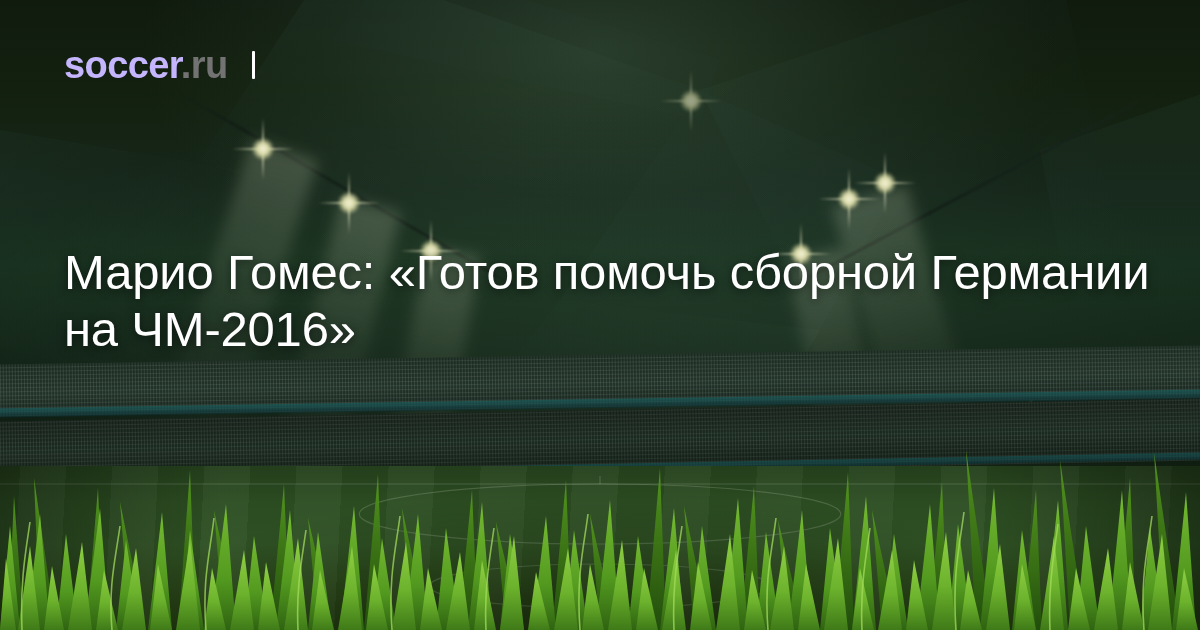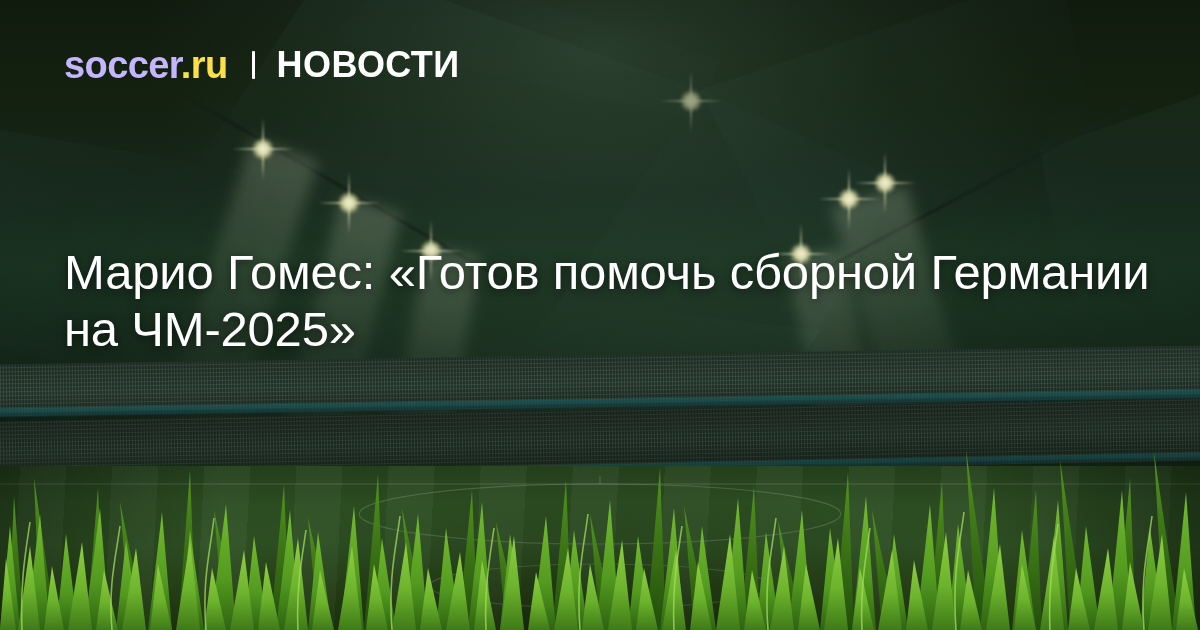--- a/index.html
+++ b/index.html
@@ -168,7 +168,7 @@
     line-height:1; white-space:nowrap;
   }
   .logo .part-soccer { color:#c4b5fd; }
-  .logo .part-ru     { color:#fde047; }
+  .logo .part-ru     { color:#737373; }
 
   .sep {
     width:3px; height:28px;

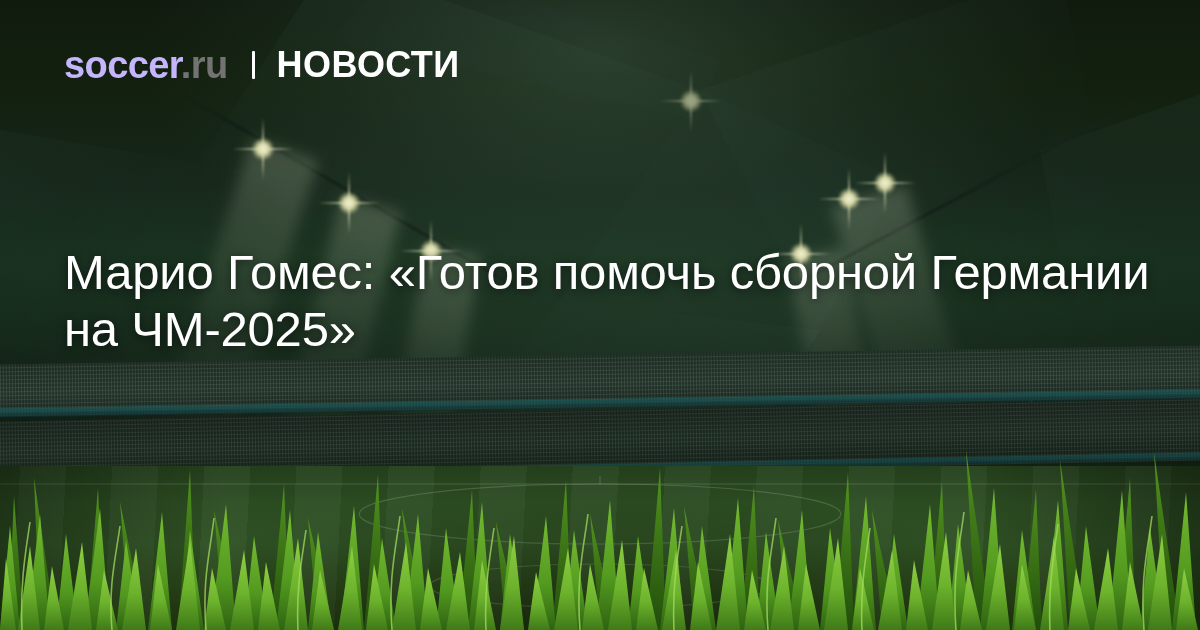--- a/index.html
+++ b/index.html
@@ -458,7 +458,6 @@
       <span class="part-soccer">soccer</span><span class="part-ru">.ru</span>
     </div>
     <div class="sep"></div>
-    <div class="section">НОВОСТИ</div>
   </div>
 
   <h1 class="headline">Марио Гомес: «Готов помочь сборной Германии на ЧМ-2025»</h1>

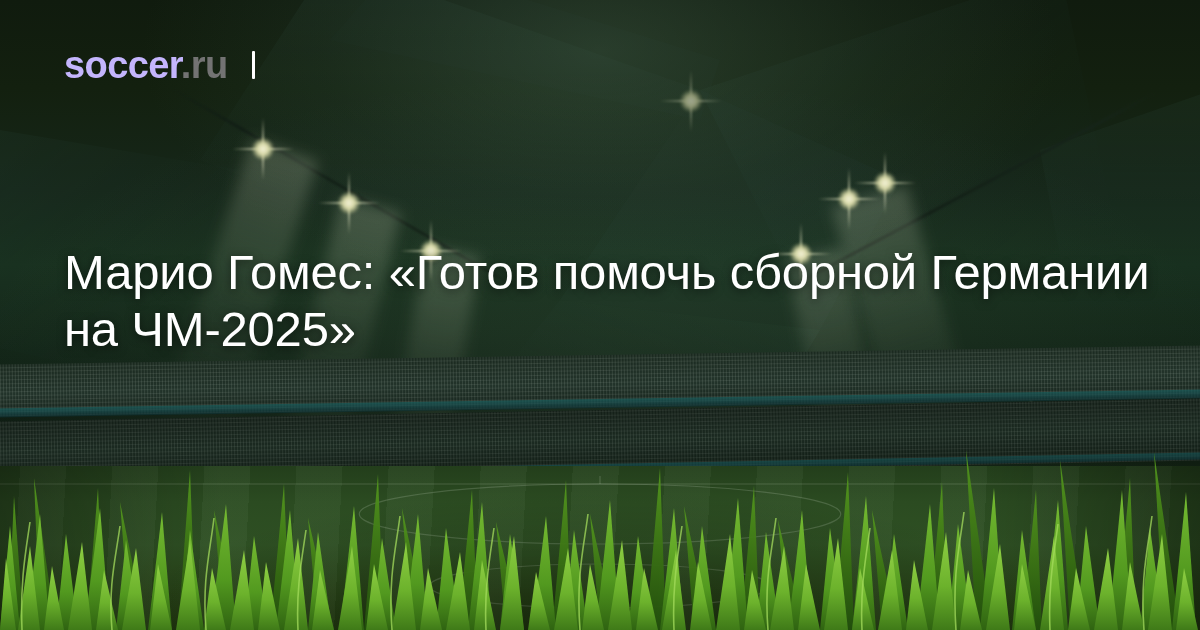--- a/index.html
+++ b/index.html
@@ -460,7 +460,7 @@
     <div class="sep"></div>
   </div>
 
-  <h1 class="headline">Марио Гомес: «Готов помочь сборной Германии на ЧМ-2025»</h1>
+  <h1 class="headline">Марио Гомес: «Готов помочь сборной Германии на ЧМ-2016»</h1>
 
 </div>
 

